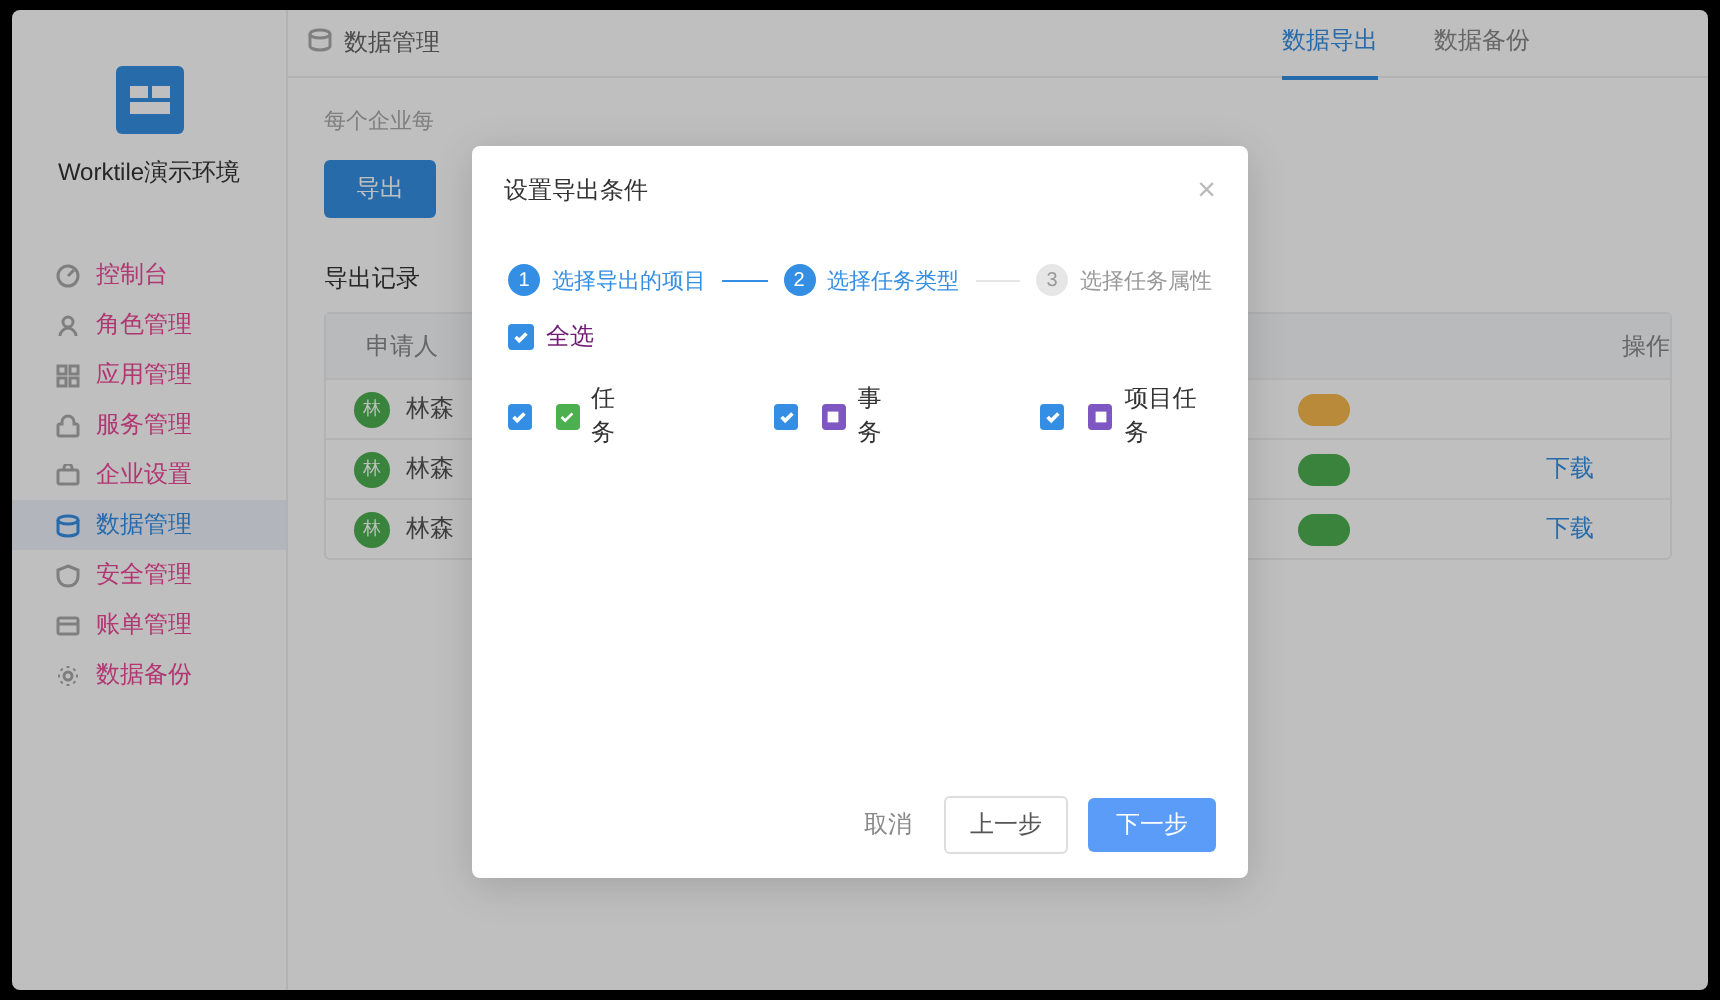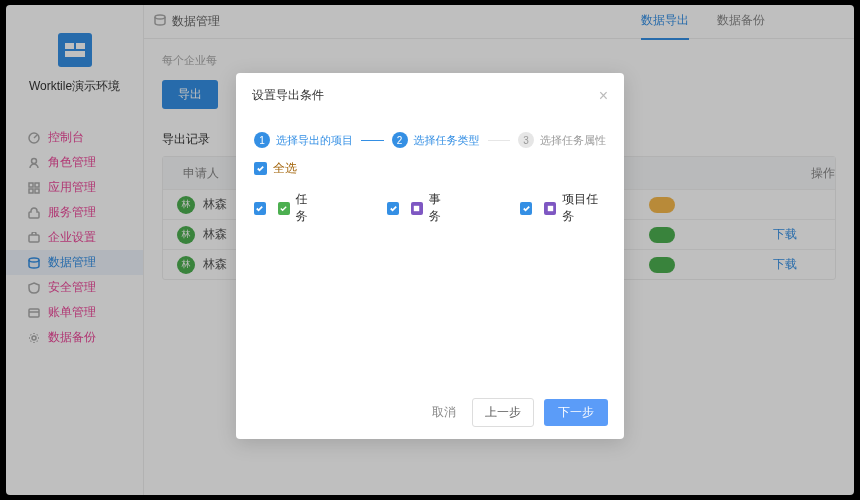--- a/index.html
+++ b/index.html
@@ -54,7 +54,7 @@
     .check-all { display: flex; align-items: center; margin-bottom: 14px; }
     .chk { width: 13px; height: 13px; border-radius: 2px; background: #348fe4; display: inline-flex; align-items: center; justify-content: center; margin-right: 6px; cursor: pointer; }
     .chk svg { width: 9px; height: 9px; stroke: #fff; stroke-width: 2; fill: none; }
-    .chk-label { font-size: 12px; color: #a16207; }
+    .chk-label { font-size: 12px; color: #701a75; }
     .type-row { display: flex; gap: 70px; }
     .type-item { display: flex; align-items: center; }
     .type-badge { width: 13px; height: 13px; border-radius: 2px; display: inline-flex; align-items: center; justify-content: center; margin: 0 6px; }

